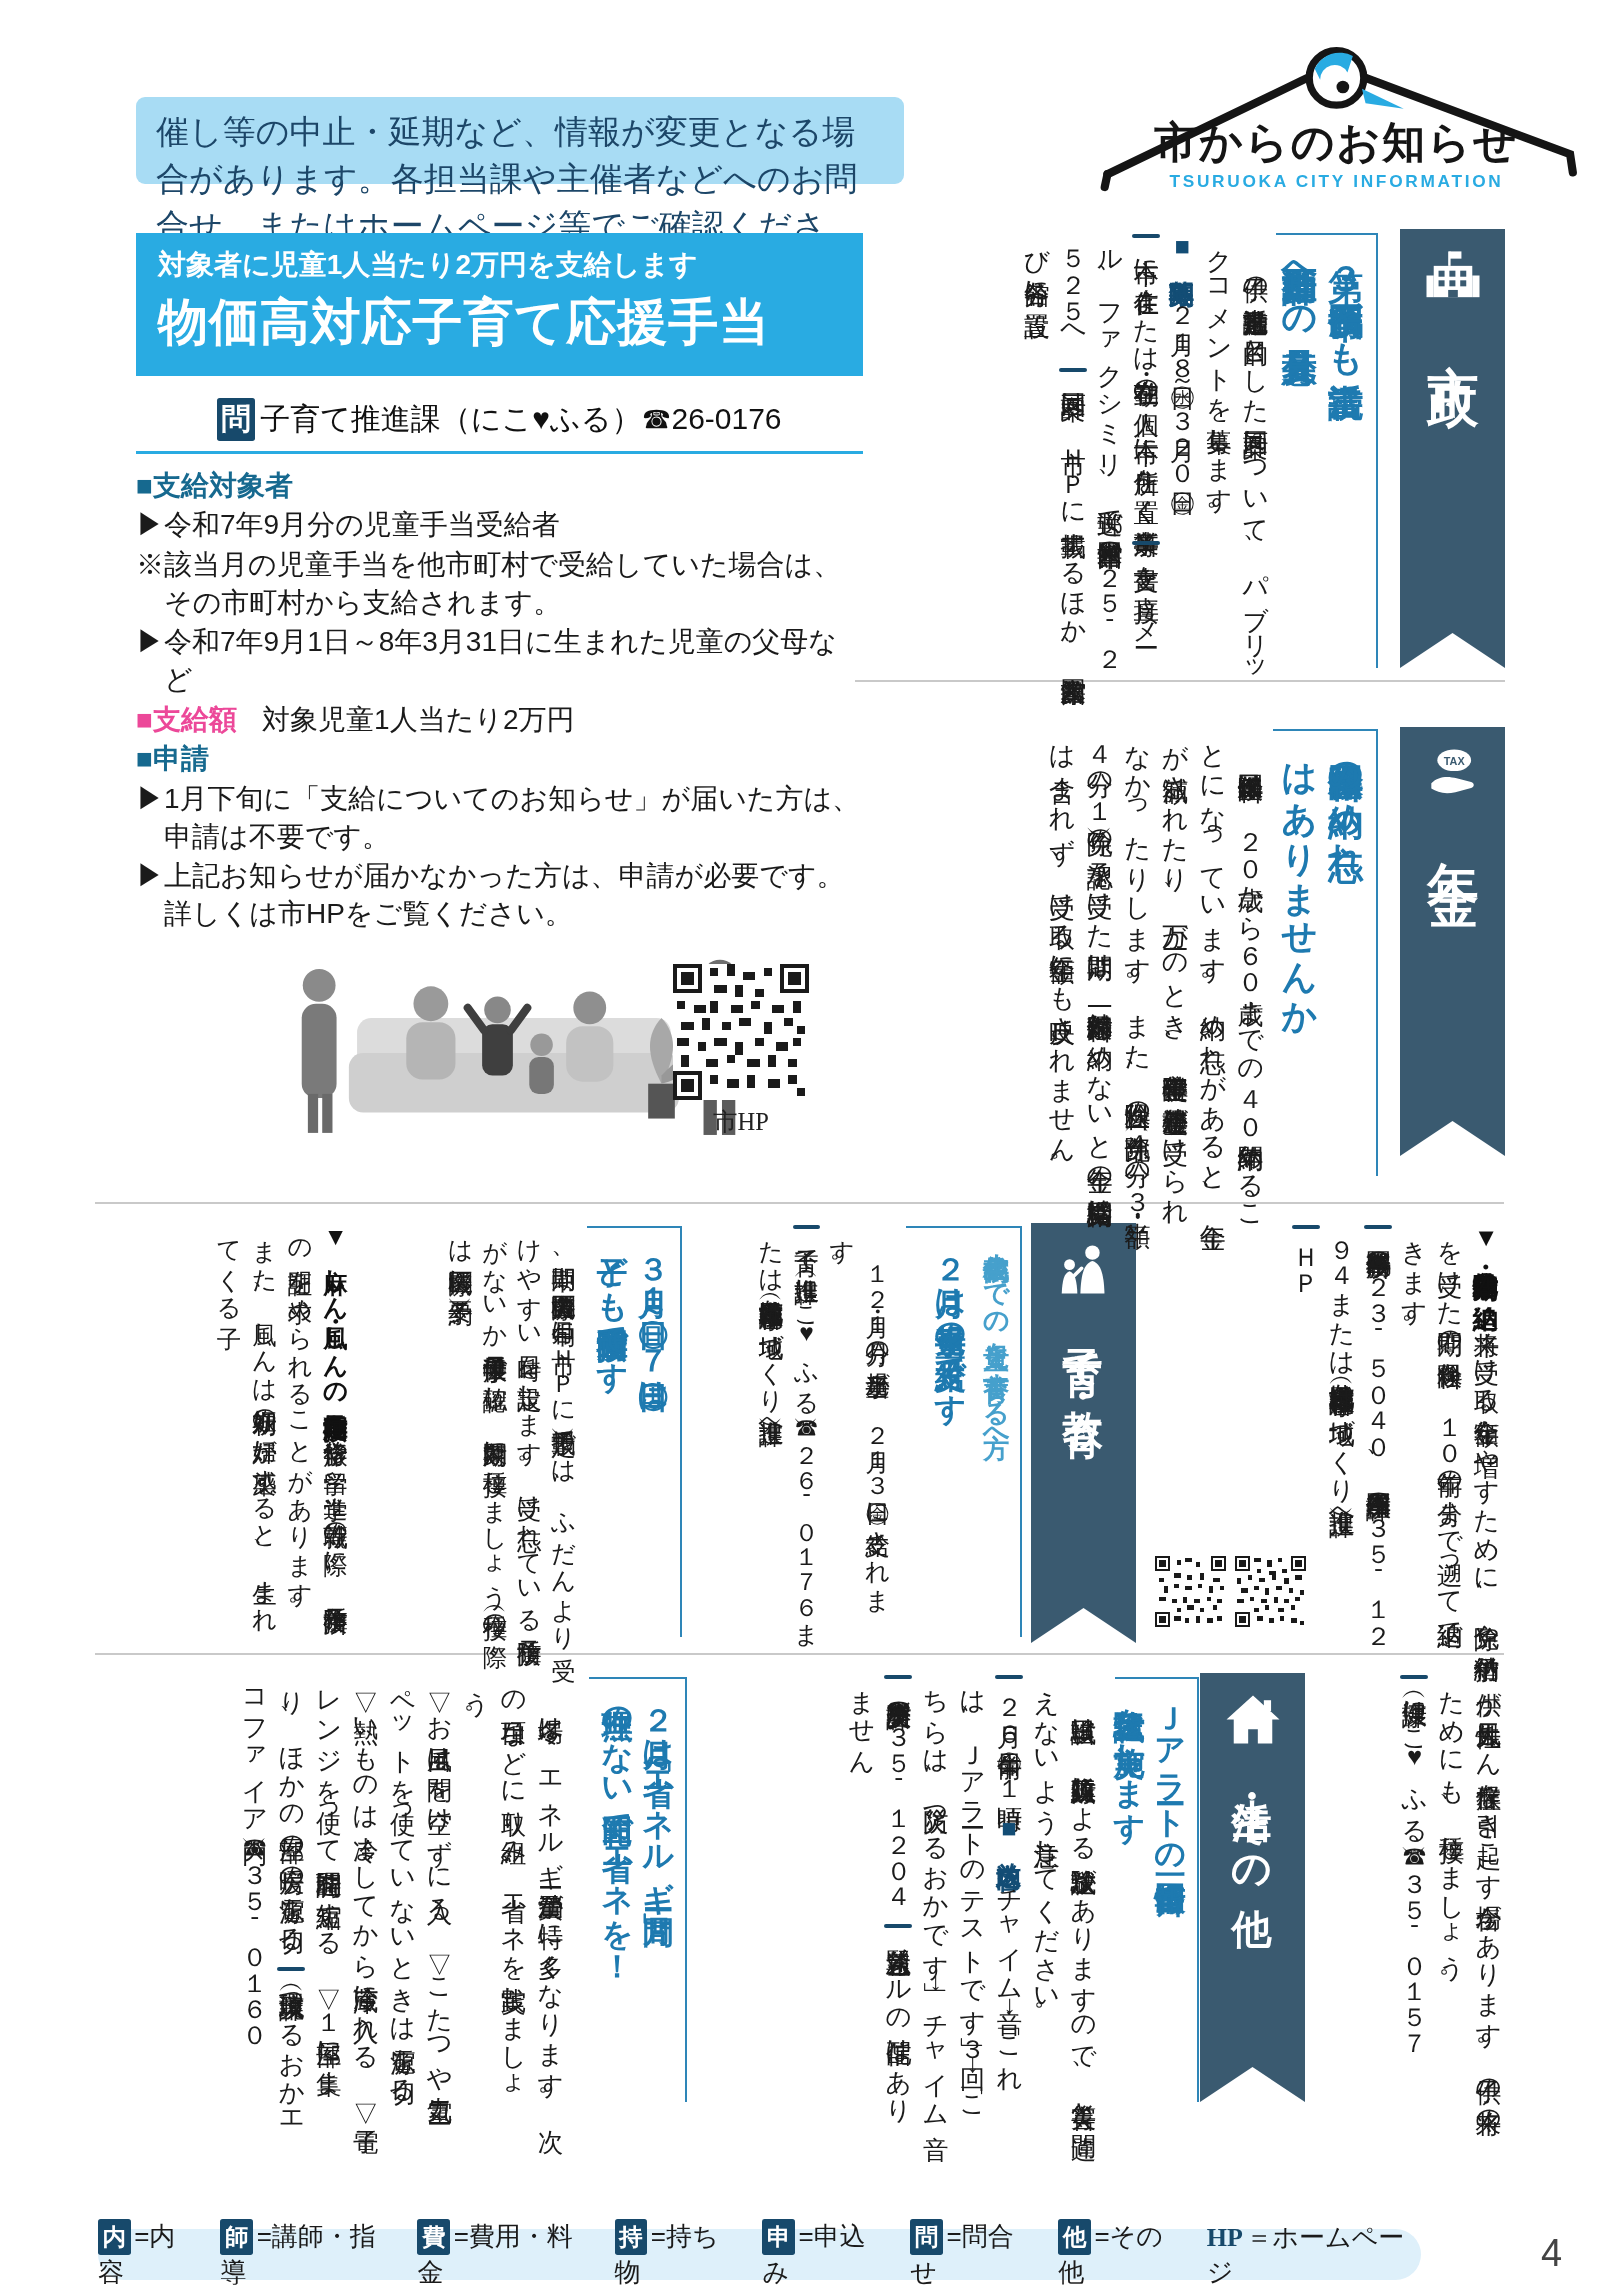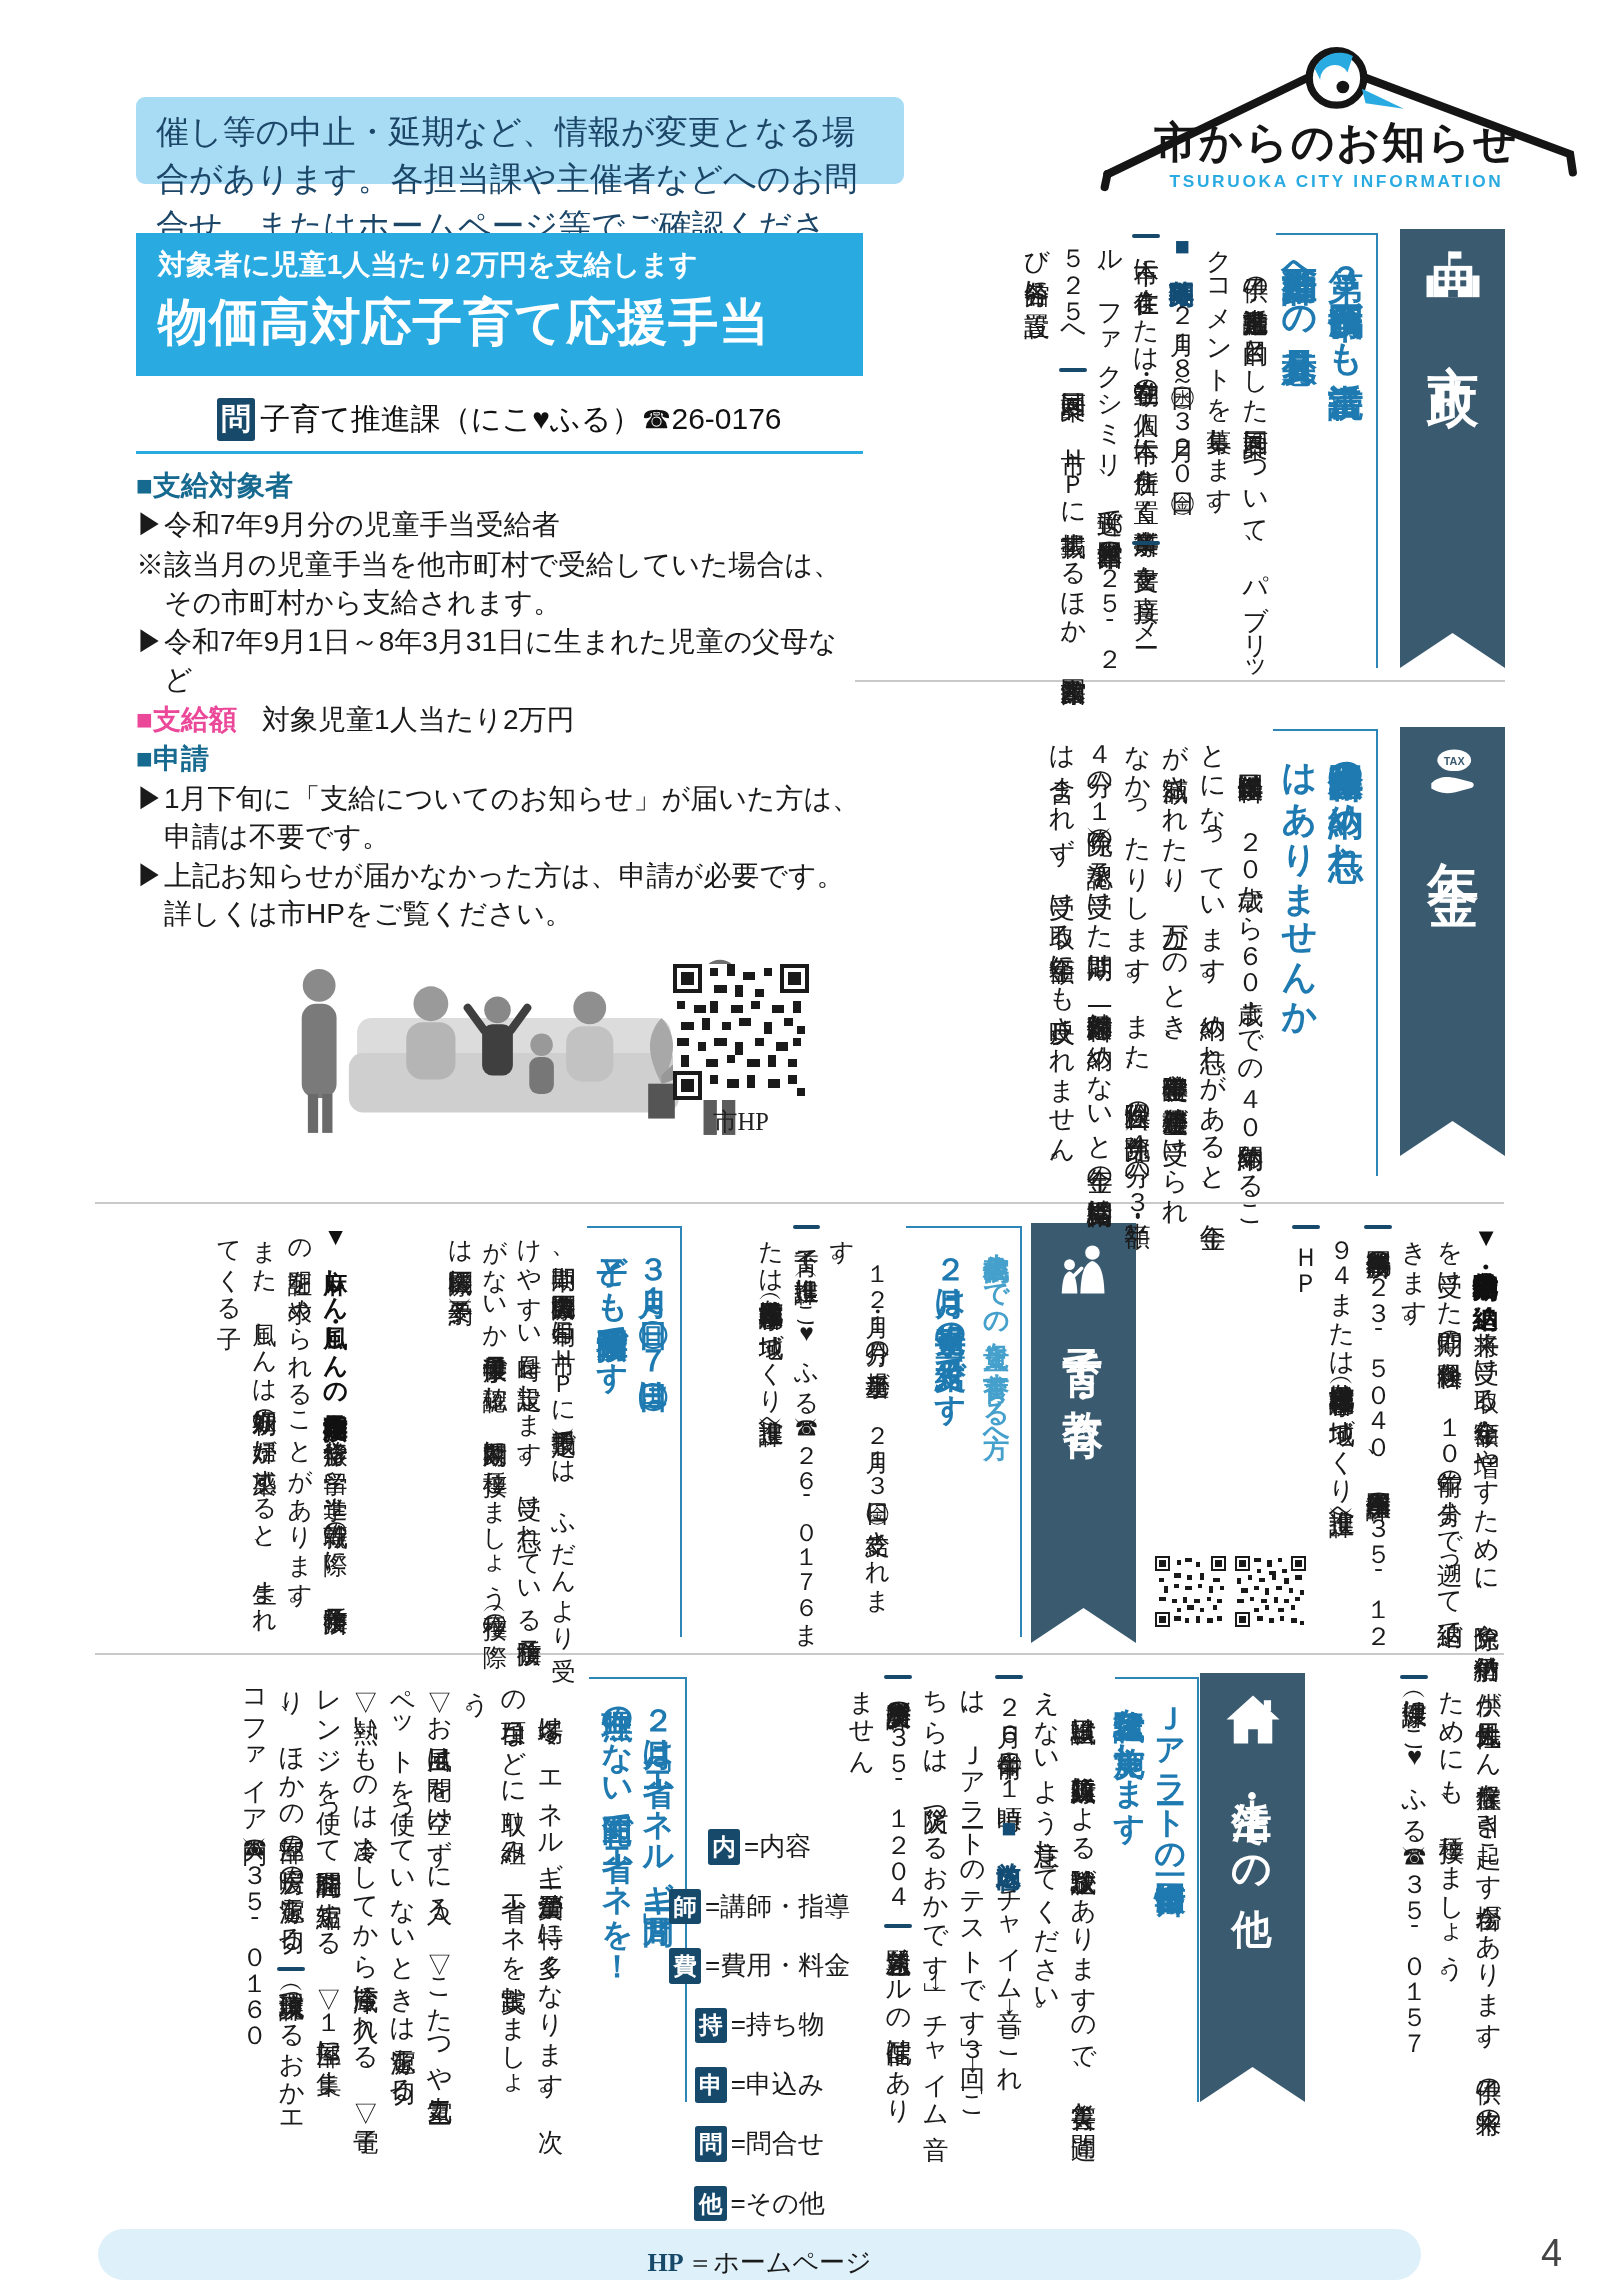--- a/index.html
+++ b/index.html
@@ -99,8 +99,8 @@
 
   
   .legend{position:absolute;left:98px;top:2229px;width:1323px;height:51px;background:#def0fa;
-    border-radius:25.5px;display:flex;align-items:center;justify-content:flex-end;gap:23.6px;
-    font-size:26px;color:#1a1a1a;flex-direction:column;}
+    border-radius:25.5px;display:flex;align-items:center;justify-content:flex-start;gap:23.6px;
+    font-size:26px;color:#1a1a1a;}
   .legend .badge{font-size:23.6px;padding:1.8px 4.5px;margin:0 3.6px 0 0;}
   .legend-hp{font-weight:bold;color:#17496b;font-family:"Liberation Serif",serif;margin-right:3.6px;}
   .page-num{position:absolute;left:1541px;top:2232px;font-size:38px;color:#444;}

